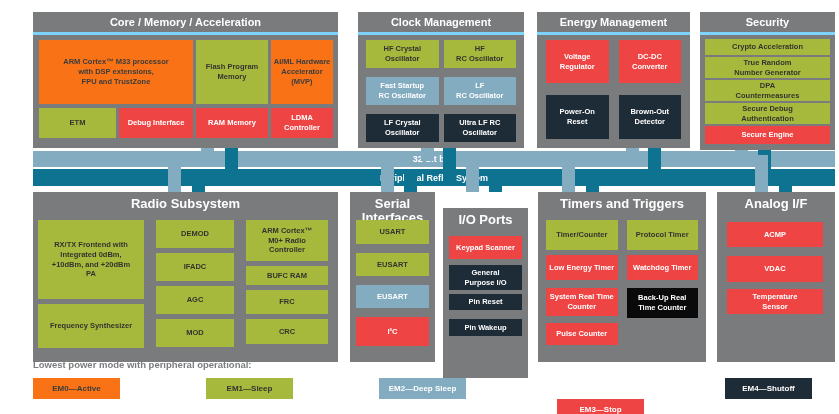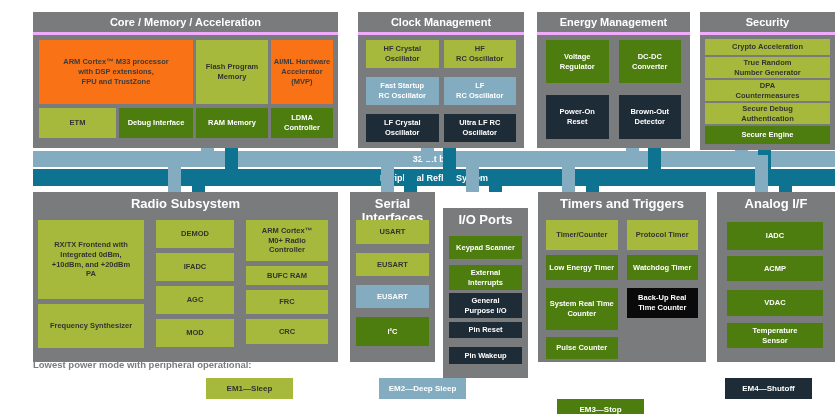--- a/index.html
+++ b/index.html
@@ -8,7 +8,7 @@
 
   
   .group { position:absolute; background:#7a7b7d; }
-  .g-header { height:23px; background:#7a7b7d; border-bottom:3px solid #f0abfc;
+  .g-header { height:23px; background:#7a7b7d; border-bottom:3px solid #7dd3fc;
               color:#fff; font-weight:bold; font-size:11px; text-align:center;
               display:flex; align-items:center; justify-content:center; }
   .g-title { height:27px; color:#fff; font-weight:bold; font-size:13px; text-align:center;

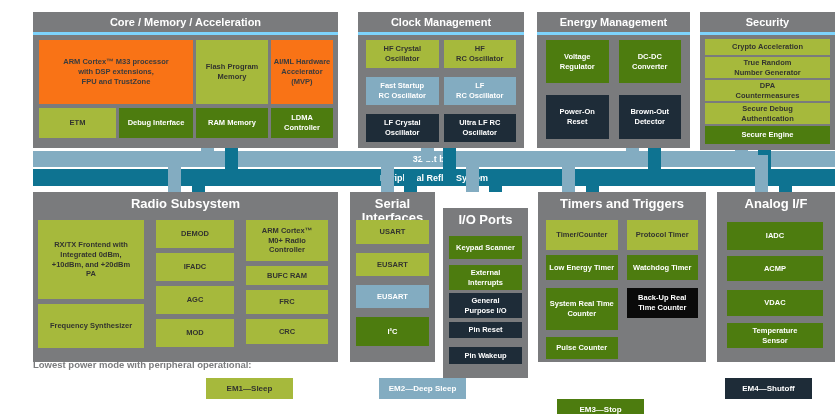--- a/index.html
+++ b/index.html
@@ -21,7 +21,7 @@
   .em0 { background:#f97316; color:#3b3c3e;text-align:center; }
   .em1 { background:#a6b93c; color:#33342f; }
   .em2 { background:#83acc1; color:#fff; }
-  .em3 { background:#4d7c0f; color:#fff; }
+  .em3 { background:#ef4444; color:#fff; }
   .em4 { background:#1e2c38; color:#fff; }
   .em4b { background:#0a0a0a; color:#fff; }
 

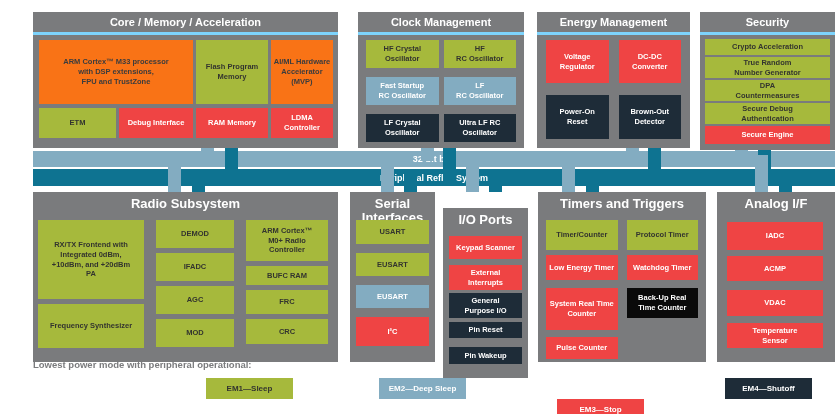--- a/index.html
+++ b/index.html
@@ -227,7 +227,6 @@
   <div class="group" style="left:717px; top:192px; width:118px; height:170px;">
     <div class="g-title">Analog I/F</div>
     <div class="stack" style="padding:3px 12px 0 10px;">
-      <div class="blk em3" style="height:28px; margin-bottom:6px;">IADC</div>
       <div class="blk em3" style="height:25px; margin-bottom:9px;">ACMP</div>
       <div class="blk em3" style="height:26px; margin-bottom:7px;">VDAC</div>
       <div class="blk em3" style="height:25px;">Temperature

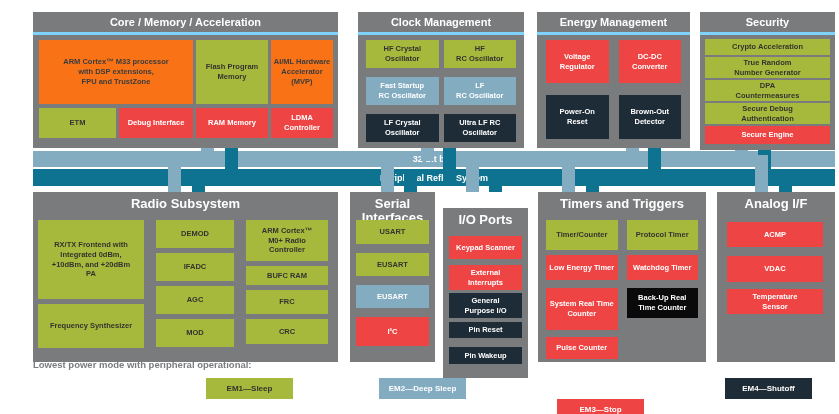--- a/index.html
+++ b/index.html
@@ -196,8 +196,6 @@
     <div class="g-title">I/O Ports</div>
     <div class="stack">
       <div class="blk em3" style="height:23px; margin-bottom:6px;">Keypad Scanner</div>
-      <div class="blk em3" style="height:25px; margin-bottom:3px;">External
-Interrupts</div>
       <div class="blk em4" style="height:25px; margin-bottom:4px;">General
 Purpose I/O</div>
       <div class="blk em4" style="height:16px; margin-bottom:9px;">Pin Reset</div>

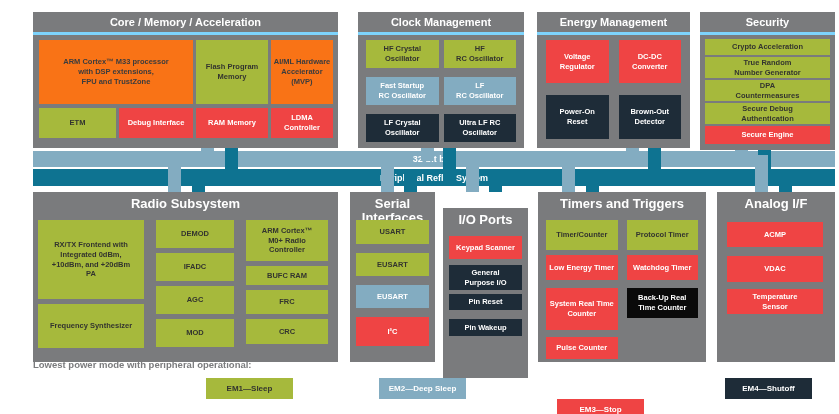--- a/index.html
+++ b/index.html
@@ -209,7 +209,7 @@
       <div class="vcol">
         <div class="blk em1" style="height:30px; margin-bottom:5px;">Timer/Counter</div>
         <div class="blk em3" style="height:25px; margin-bottom:8px;">Low Energy Timer</div>
-        <div class="blk em3" style="height:42px; margin-bottom:7px;">System Real Time
+        <div class="blk em3" style="height:28px; margin-bottom:7px;">System Real Time
 Counter</div>
         <div class="blk em3" style="height:22px;">Pulse Counter</div>
       </div>

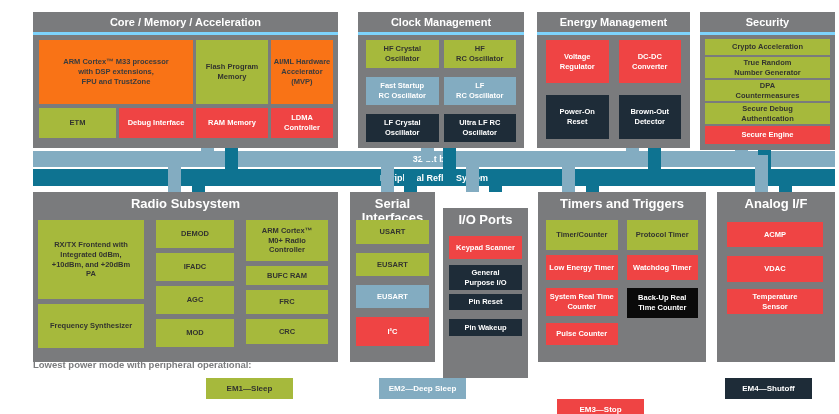--- a/index.html
+++ b/index.html
@@ -233,6 +233,7 @@
   </div>
 
   <div class="legend-title">Lowest power mode with peripheral operational:</div>
+  <div class="chip em0" style="left:33px;">EM0—Active</div>
   <div class="chip em1" style="left:206px;">EM1—Sleep</div>
   <div class="chip em2" style="left:379px;">EM2—Deep Sleep</div>
   <div class="chip em3" style="left:557px;margin-top:21px;">EM3—Stop</div>

